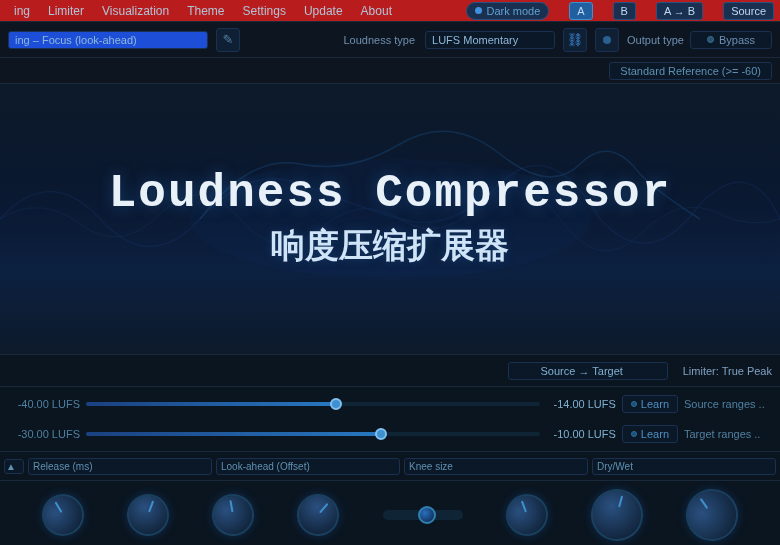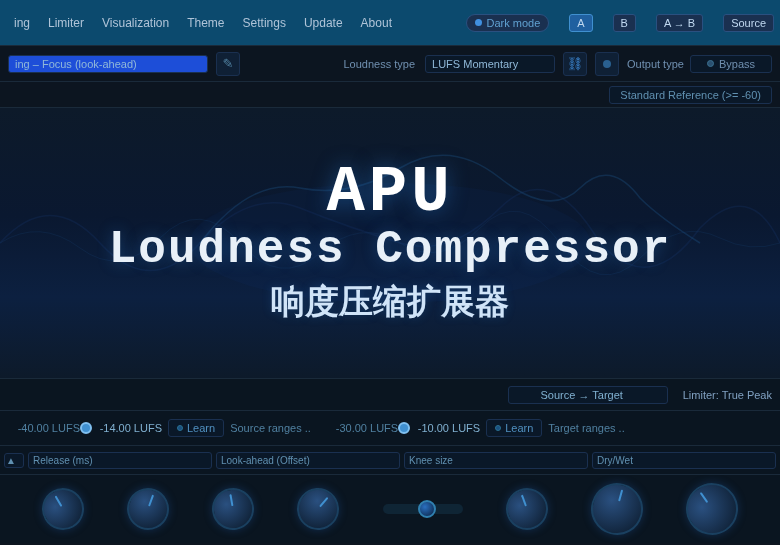--- a/index.html
+++ b/index.html
@@ -16,8 +16,8 @@
     .menu-bar {
       display: flex;
       align-items: center;
-      background: #0c4a6e;
-      height: 46px;
+      background: #b91c1c;
+      height: 22px;
       padding: 0 6px;
       gap: 2px;
       border-bottom: 1px solid #1a2a3a;

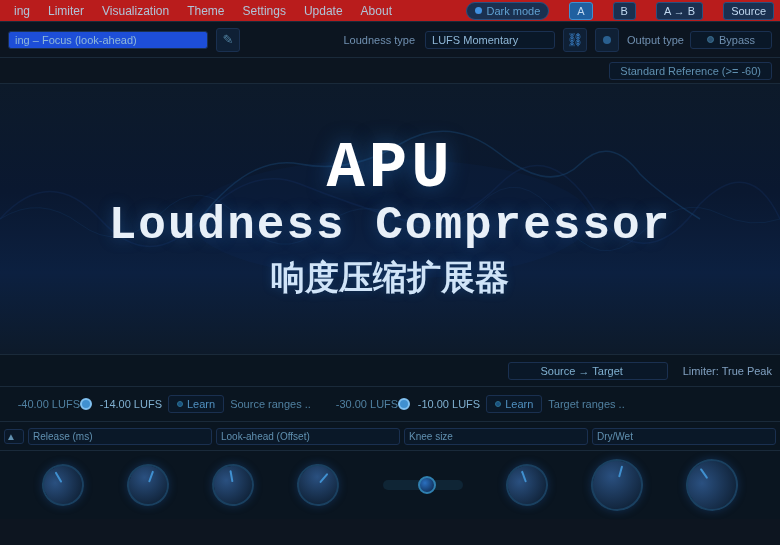--- a/index.html
+++ b/index.html
@@ -460,7 +460,6 @@
     <path d="M200,135 Q250,70 300,80 Q350,90 400,60 Q450,30 500,70 Q550,110 580,80 Q610,50 640,90 Q660,110 700,135" stroke="#3090e0" stroke-width="1.5" fill="none" opacity="0.5"></path>
   </svg>
 
-  <div class="title-apu">APU</div>
   <div class="title-sub">Loudness Compressor</div>
   <div class="title-cn">响度压缩扩展器</div>
 </div>

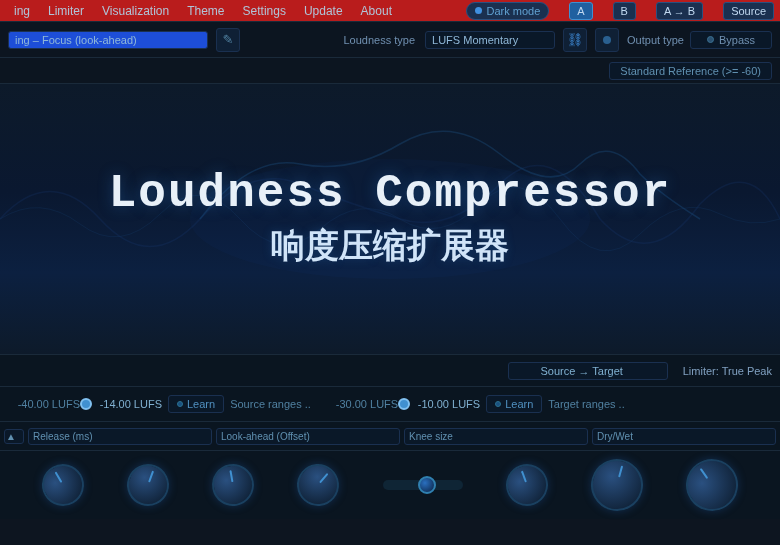--- a/index.html
+++ b/index.html
@@ -253,7 +253,7 @@
     .sliders-section {
       padding: 4px 6px;
       display: flex;
-      flex-direction: row;
+      flex-direction: column;
       gap: 4px;
     }
     .slider-row {

